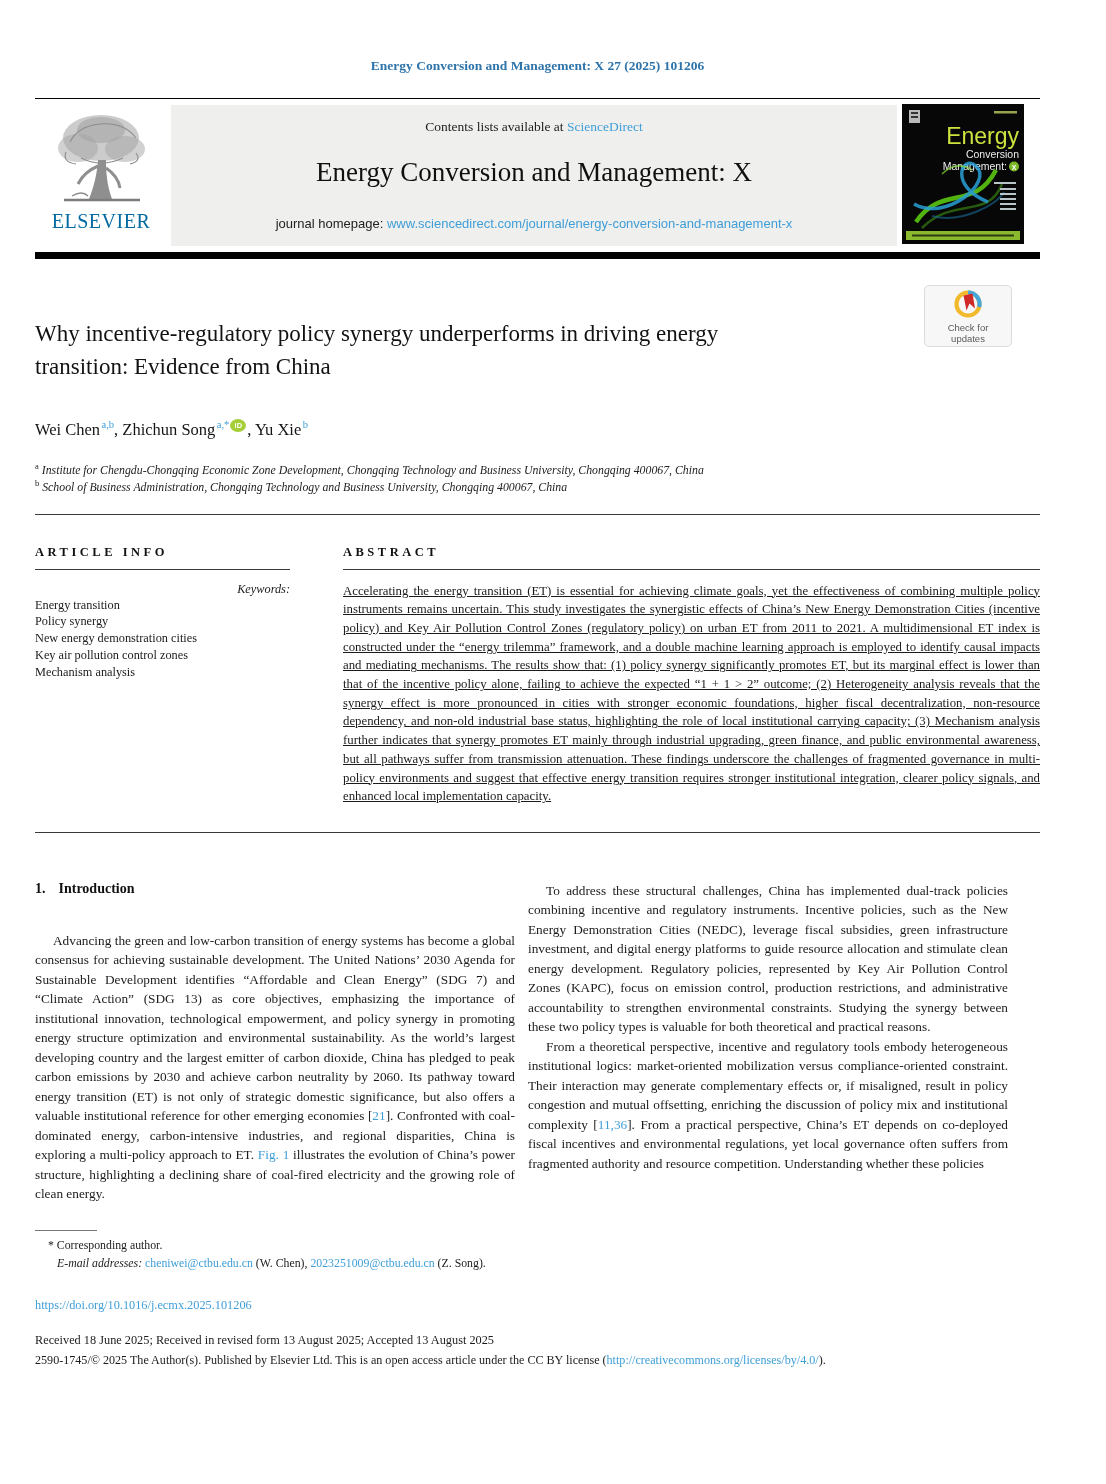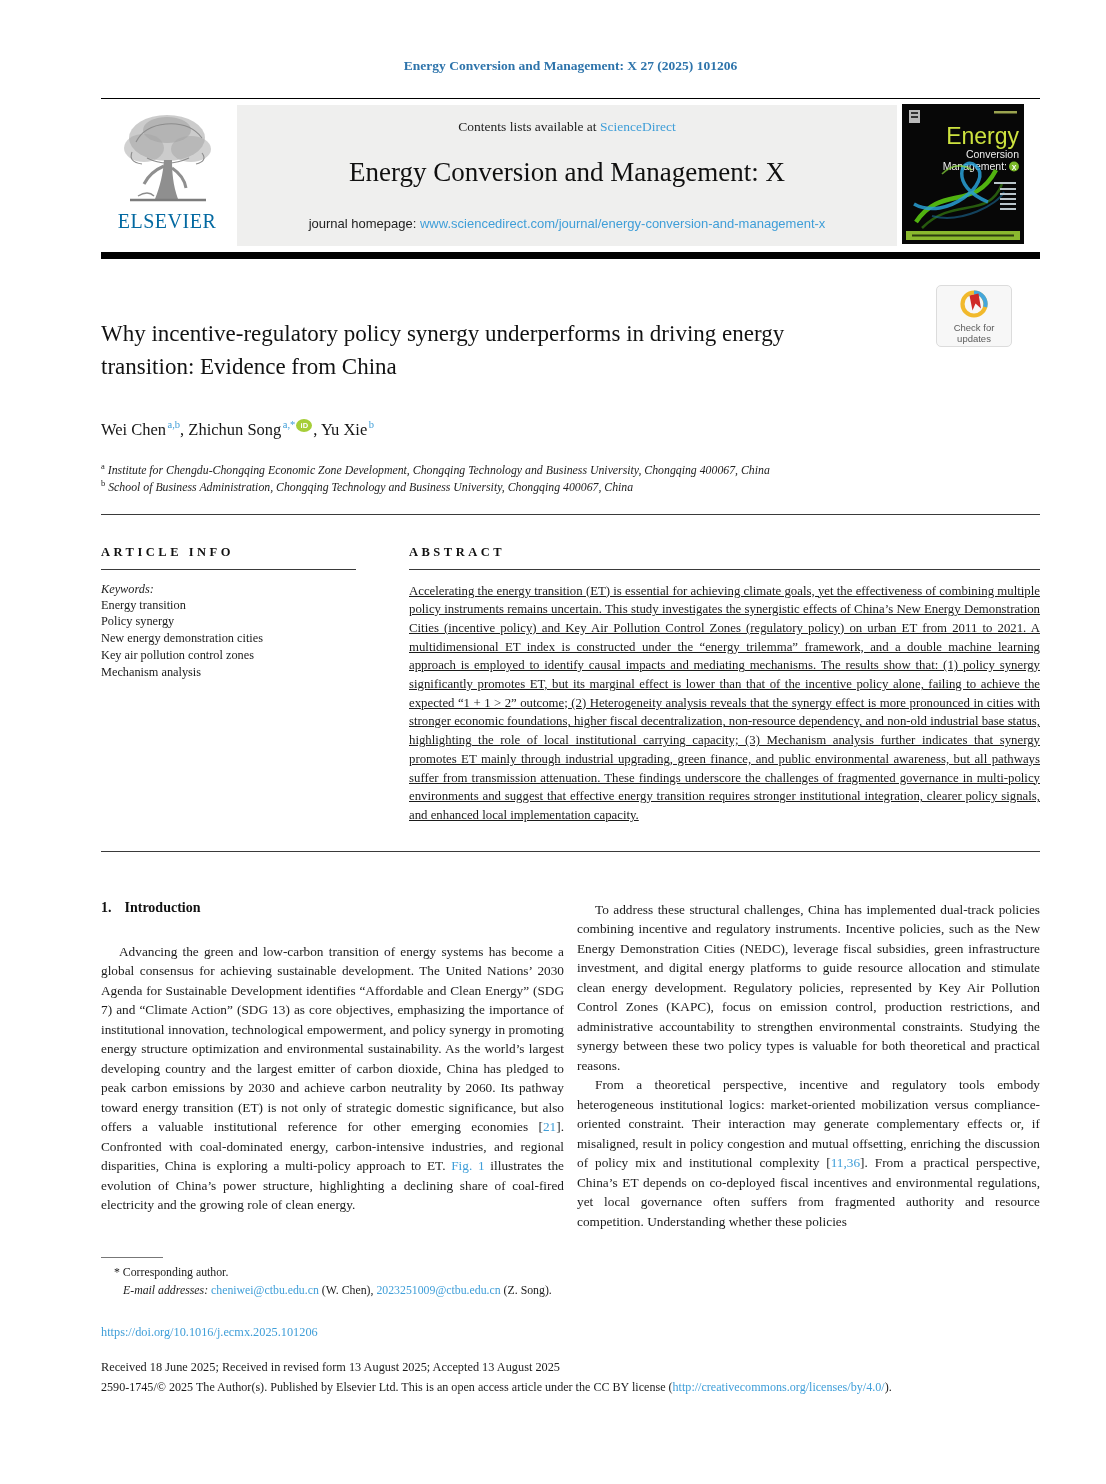--- a/index.html
+++ b/index.html
@@ -13,7 +13,7 @@
     color:#1b1b1b;
     overflow:hidden;
   }
-  .content { padding:0 66px 0 101px; }
+  .content { padding:0 66px 0 35px; }
   .citation {
     text-align:center;
     padding-top:58px;

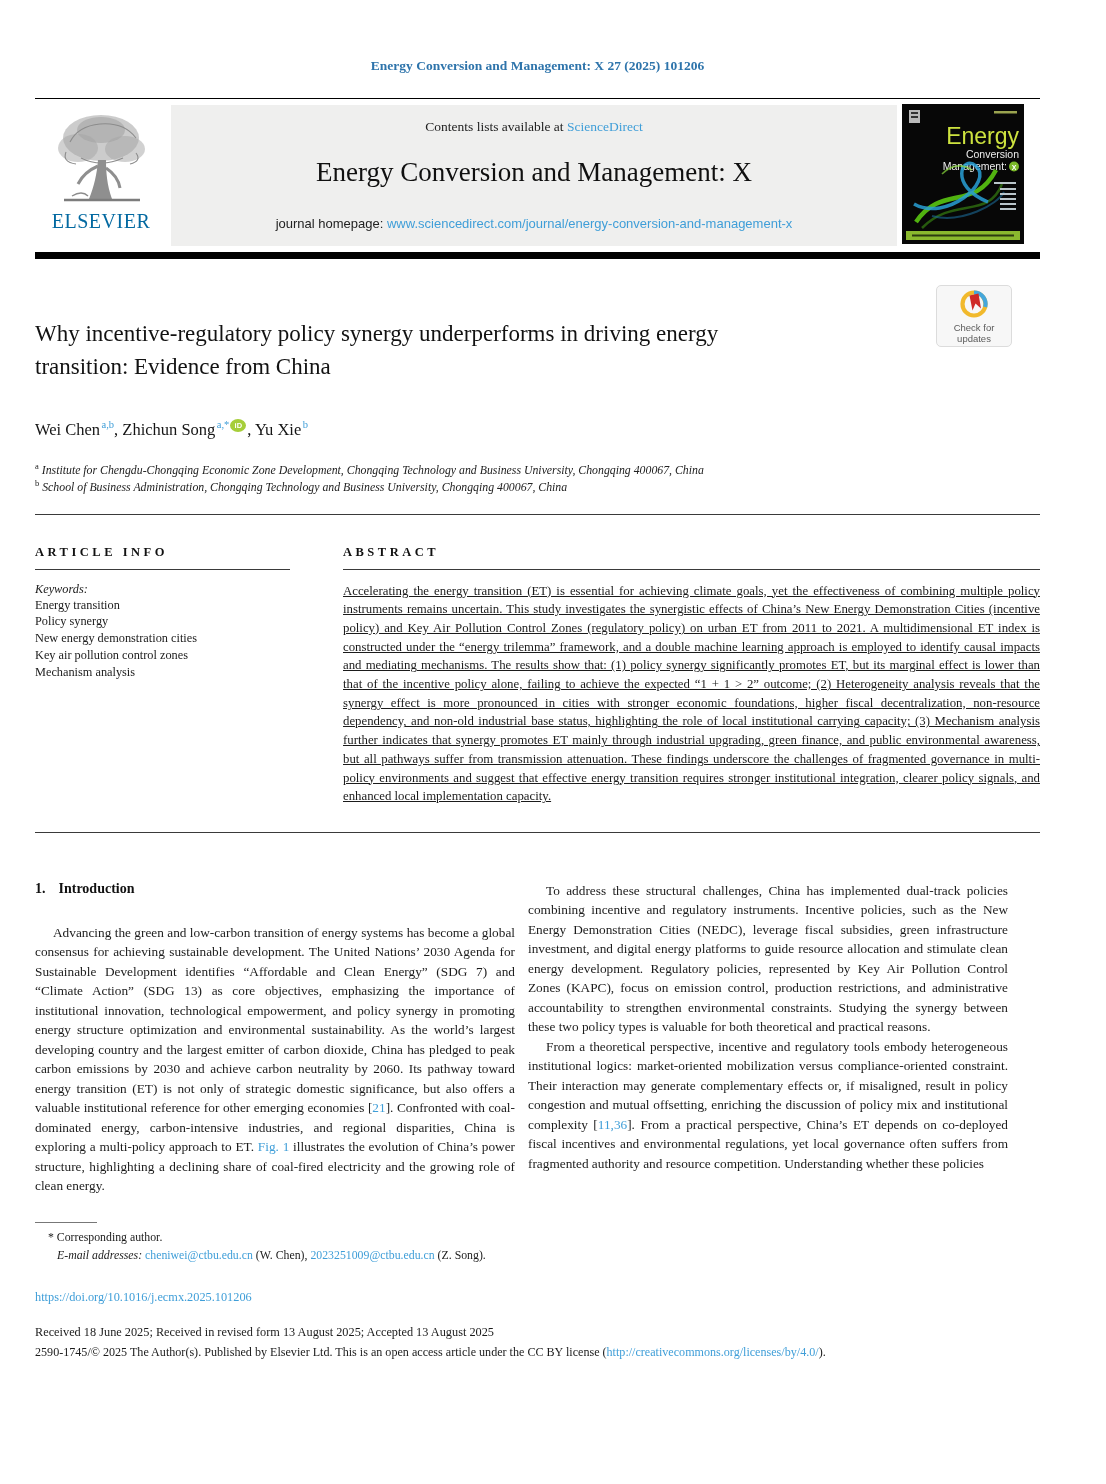--- a/index.html
+++ b/index.html
@@ -38,7 +38,7 @@
   .badge-row { height:0; position:relative; }
   .check-badge {
     position:absolute; right:28px; top:26px;
-    width:76px; height:62px;
+    width:88px; height:62px;
     background:#f7f7f7; border:1px solid #dcdcdc; border-radius:5px;
     text-align:center; cursor:pointer;
   }

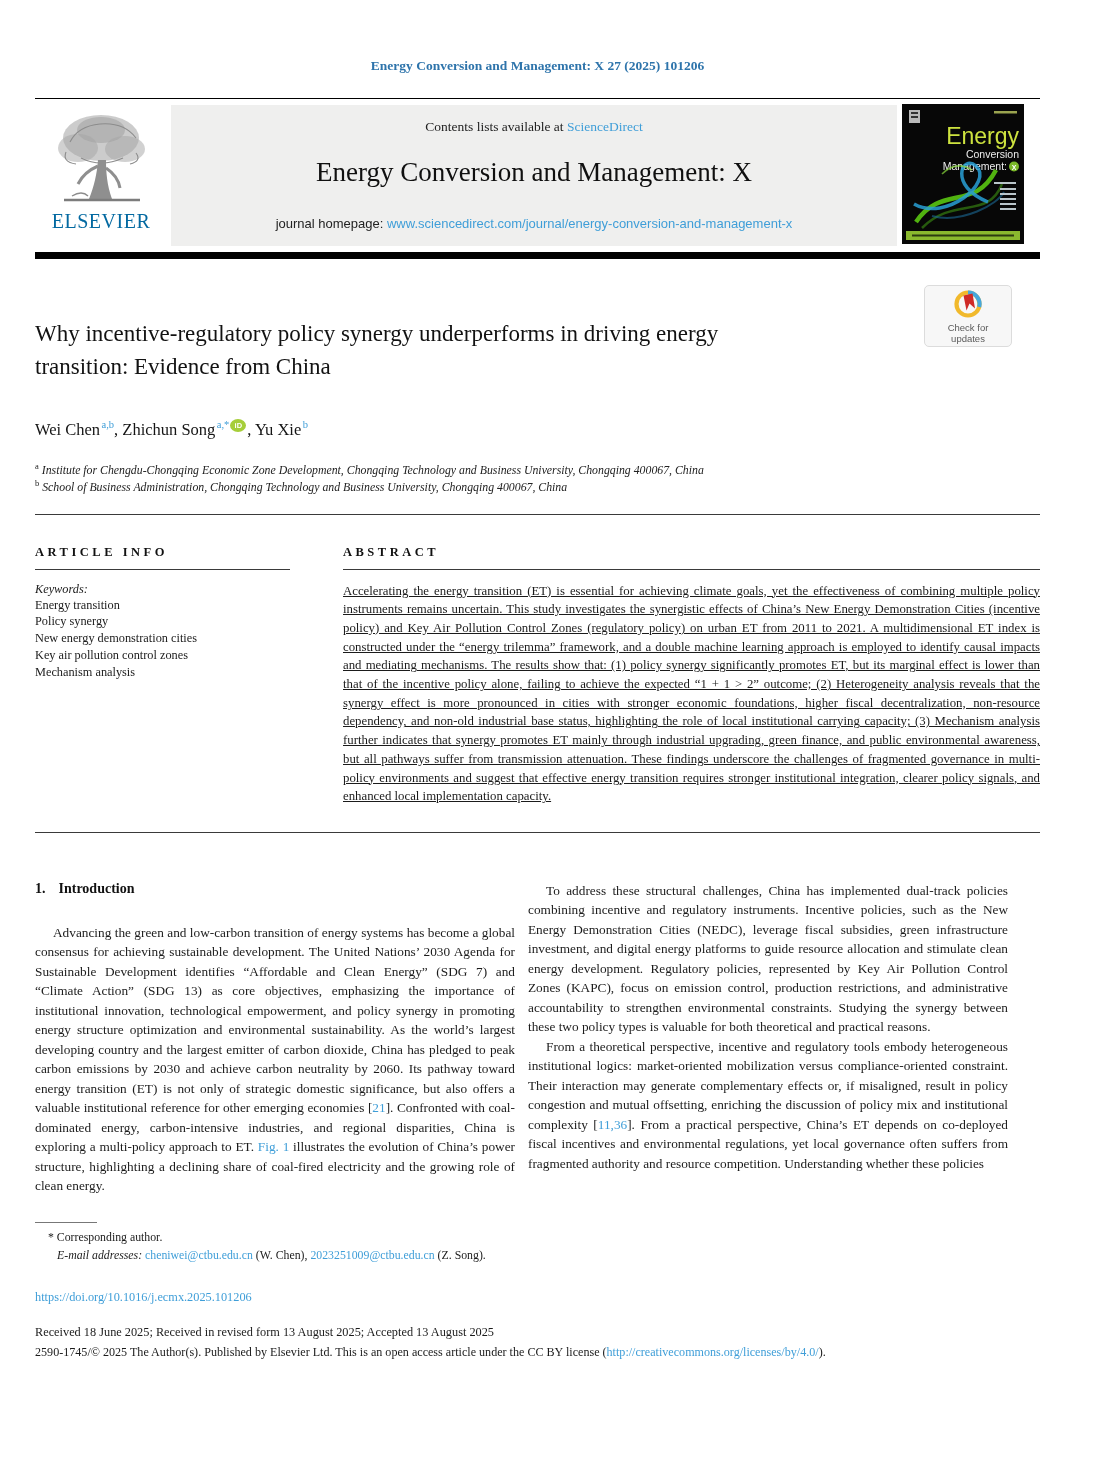--- a/index.html
+++ b/index.html
@@ -63,7 +63,7 @@
   .abs-col { flex:1; }
   .sec-head { font-size:12.5px; font-weight:bold; letter-spacing:3.5px; color:#111; }
   .head-rule { border-top:1.3px solid #3a3a3a; margin:9px 0 12px 0; }
-  .kw-label { font-size:12.3px; font-style:italic; }
+  .kw-label { font-size:12.3px; font-style:italic;text-align:right; }
   .kw { font-size:12.3px; line-height:16.8px; }
   .abs-text { font-size:12.8px; line-height:18.7px; text-align:justify; color:#1b1b1b;text-decoration:underline; }
   .body-rule { border-top:1.5px solid #3a3a3a; margin-top:26px; }

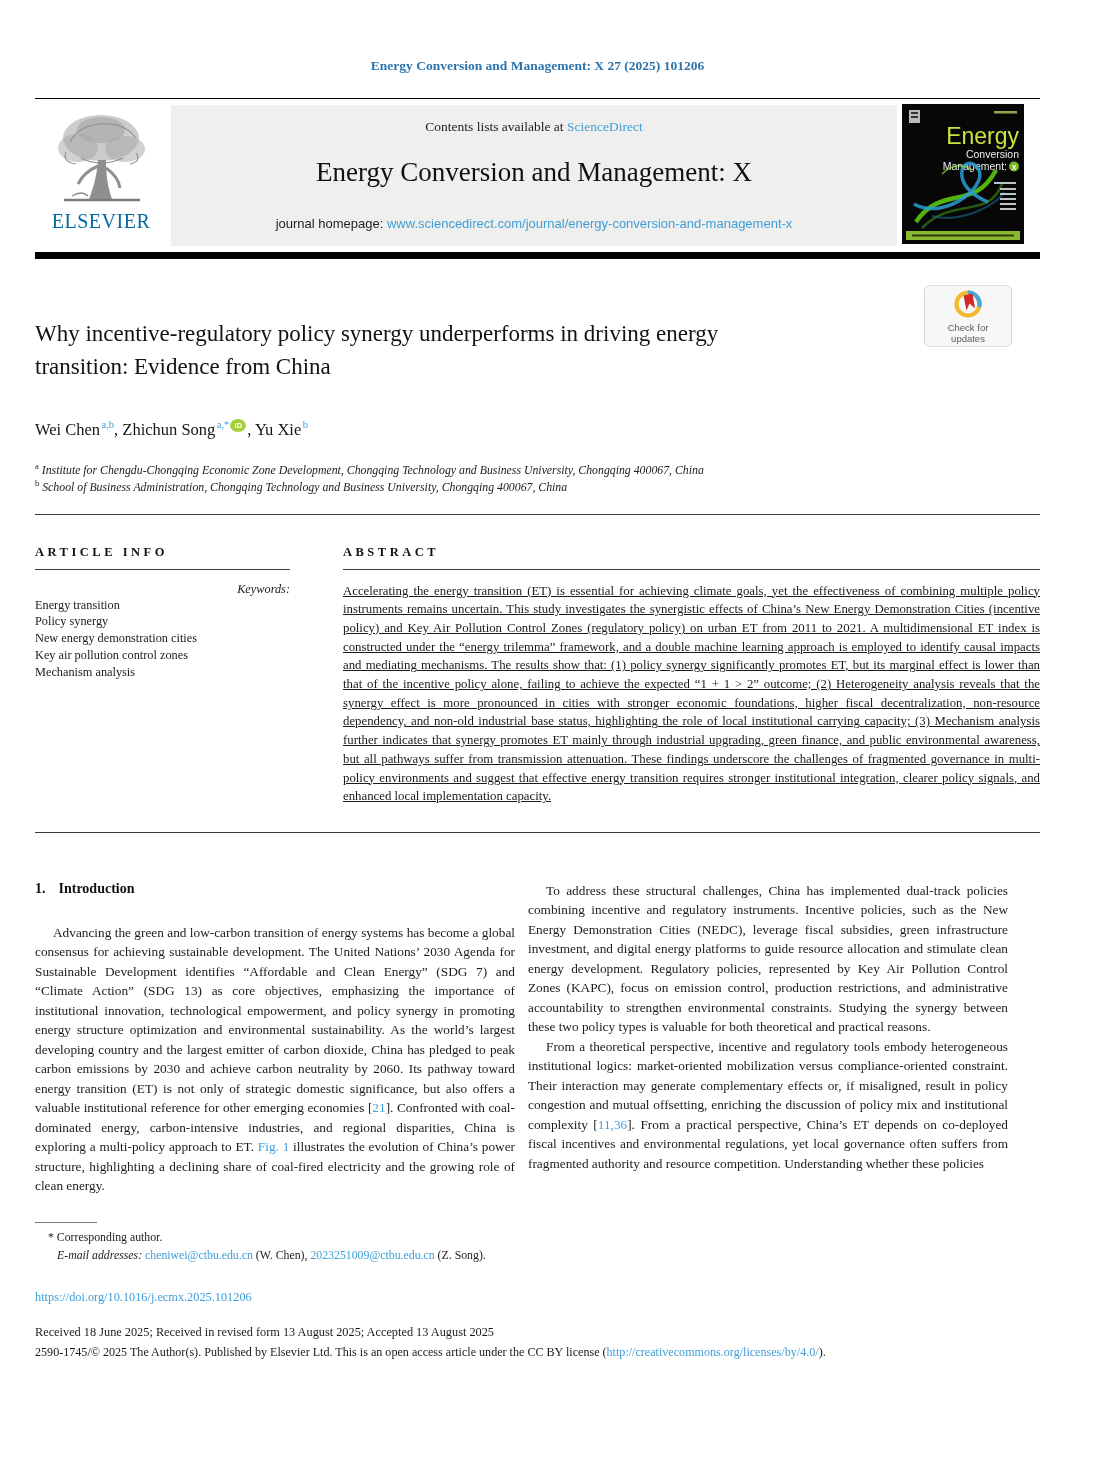--- a/index.html
+++ b/index.html
@@ -70,7 +70,7 @@
   .body-cols { display:flex; margin-top:48px; }
   .bcol { width:480px; }
   .bcol + .bcol { margin-left:13px; }
-  .intro-head { font-size:14px; font-weight:bold; color:#111; margin-bottom:26px; }
+  .intro-head { font-size:14px; font-weight:bold; color:#111; margin-bottom:34px; }
   .intro-head .num { margin-right:13px; }
   .para { font-size:13.3px; line-height:19.5px; text-align:justify; text-indent:18px; color:#1b1b1b; }
   .para + .para { margin-top:0px; }

